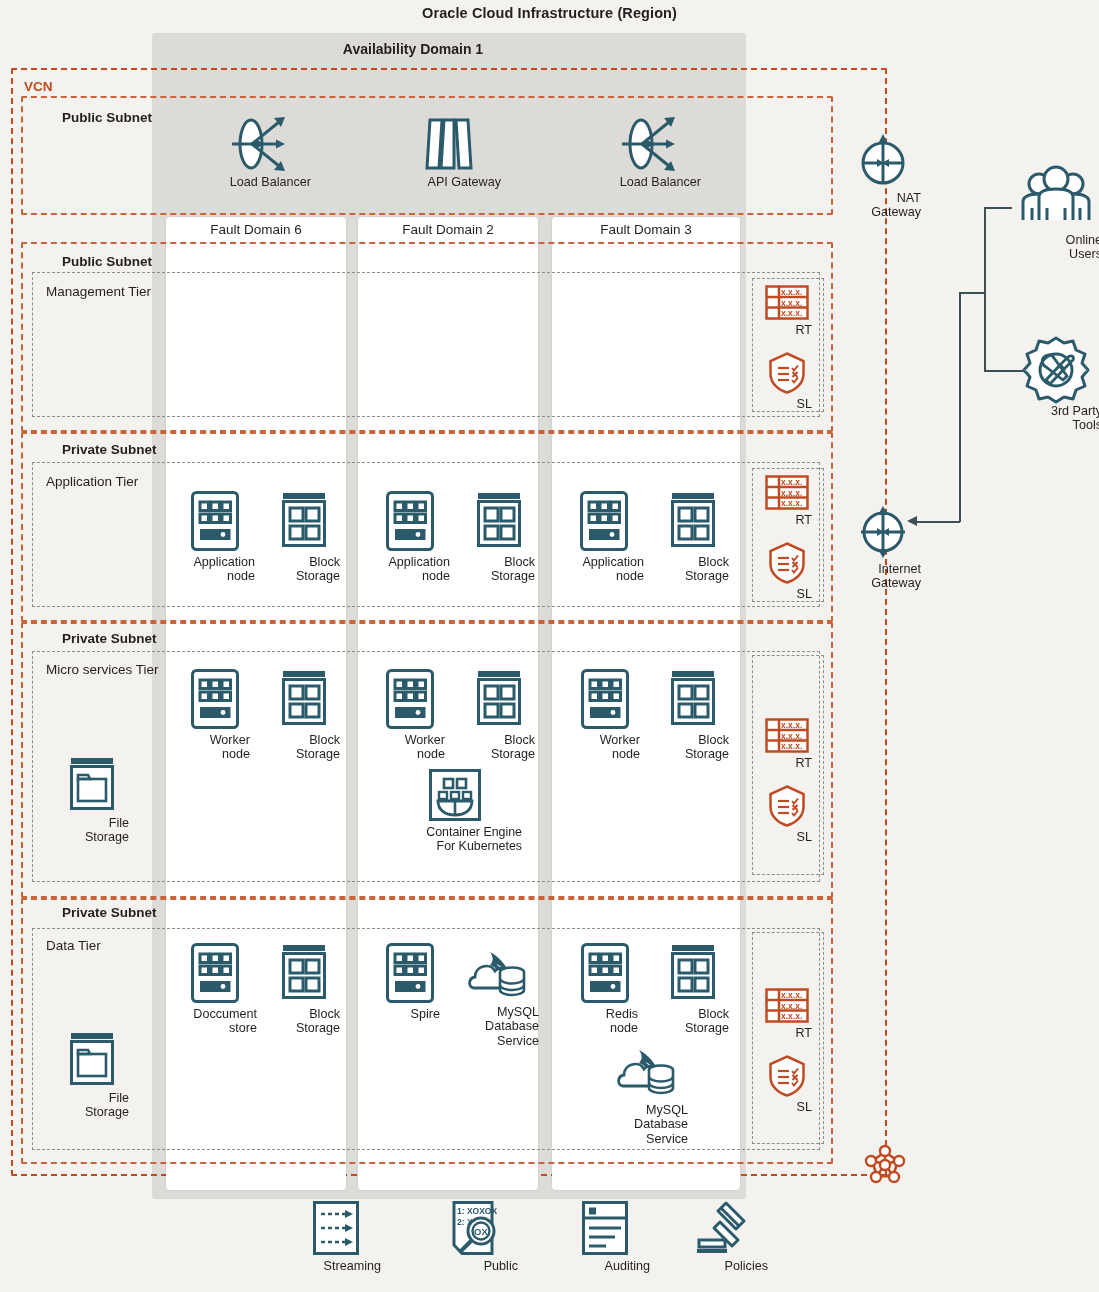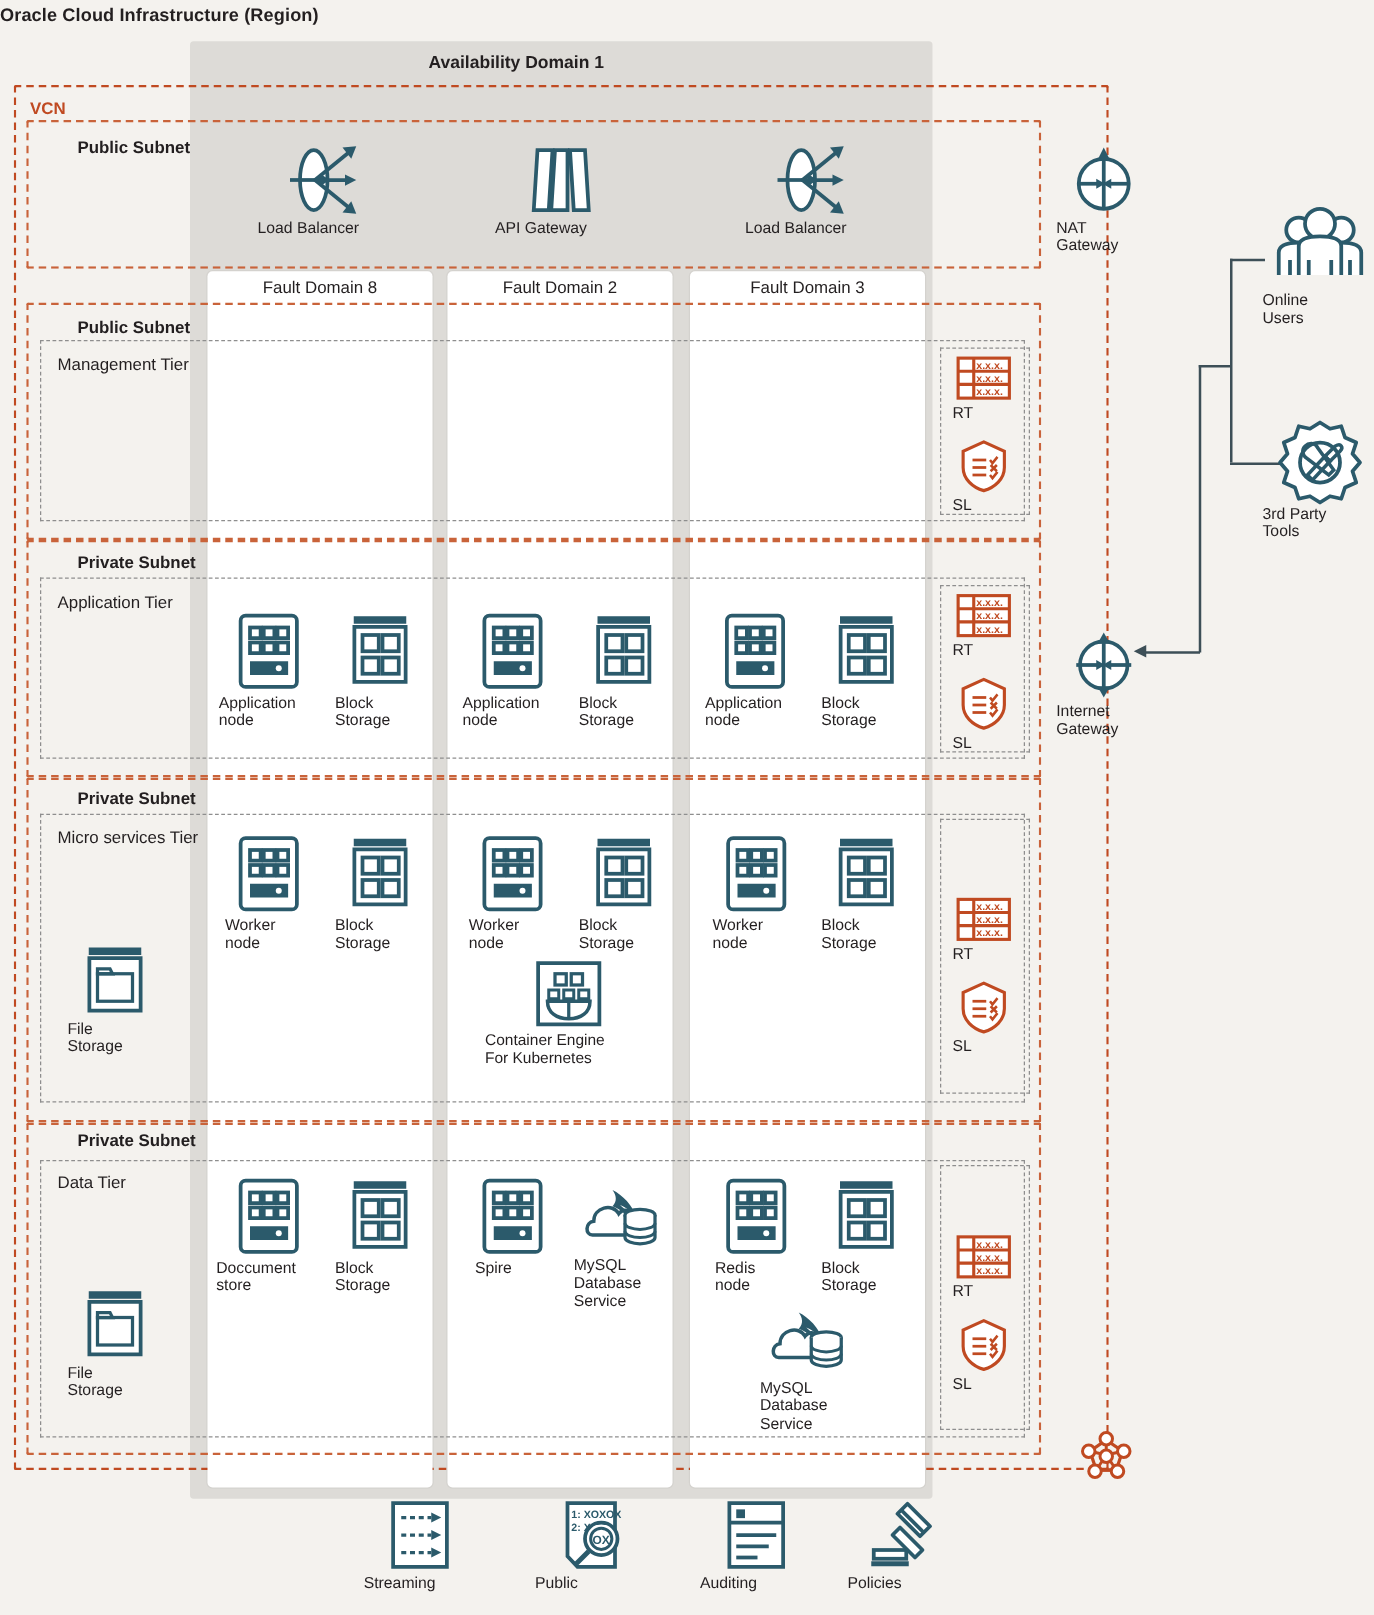--- a/index.html
+++ b/index.html
@@ -16,7 +16,7 @@
   
   .region-title{
     position:absolute;left:0;top:5px;width:1099px;
-    font-size:14.5px;font-weight:bold;letter-spacing:.1px;
+    text-align:center;font-size:14.5px;font-weight:bold;letter-spacing:.1px;
   }
 
   

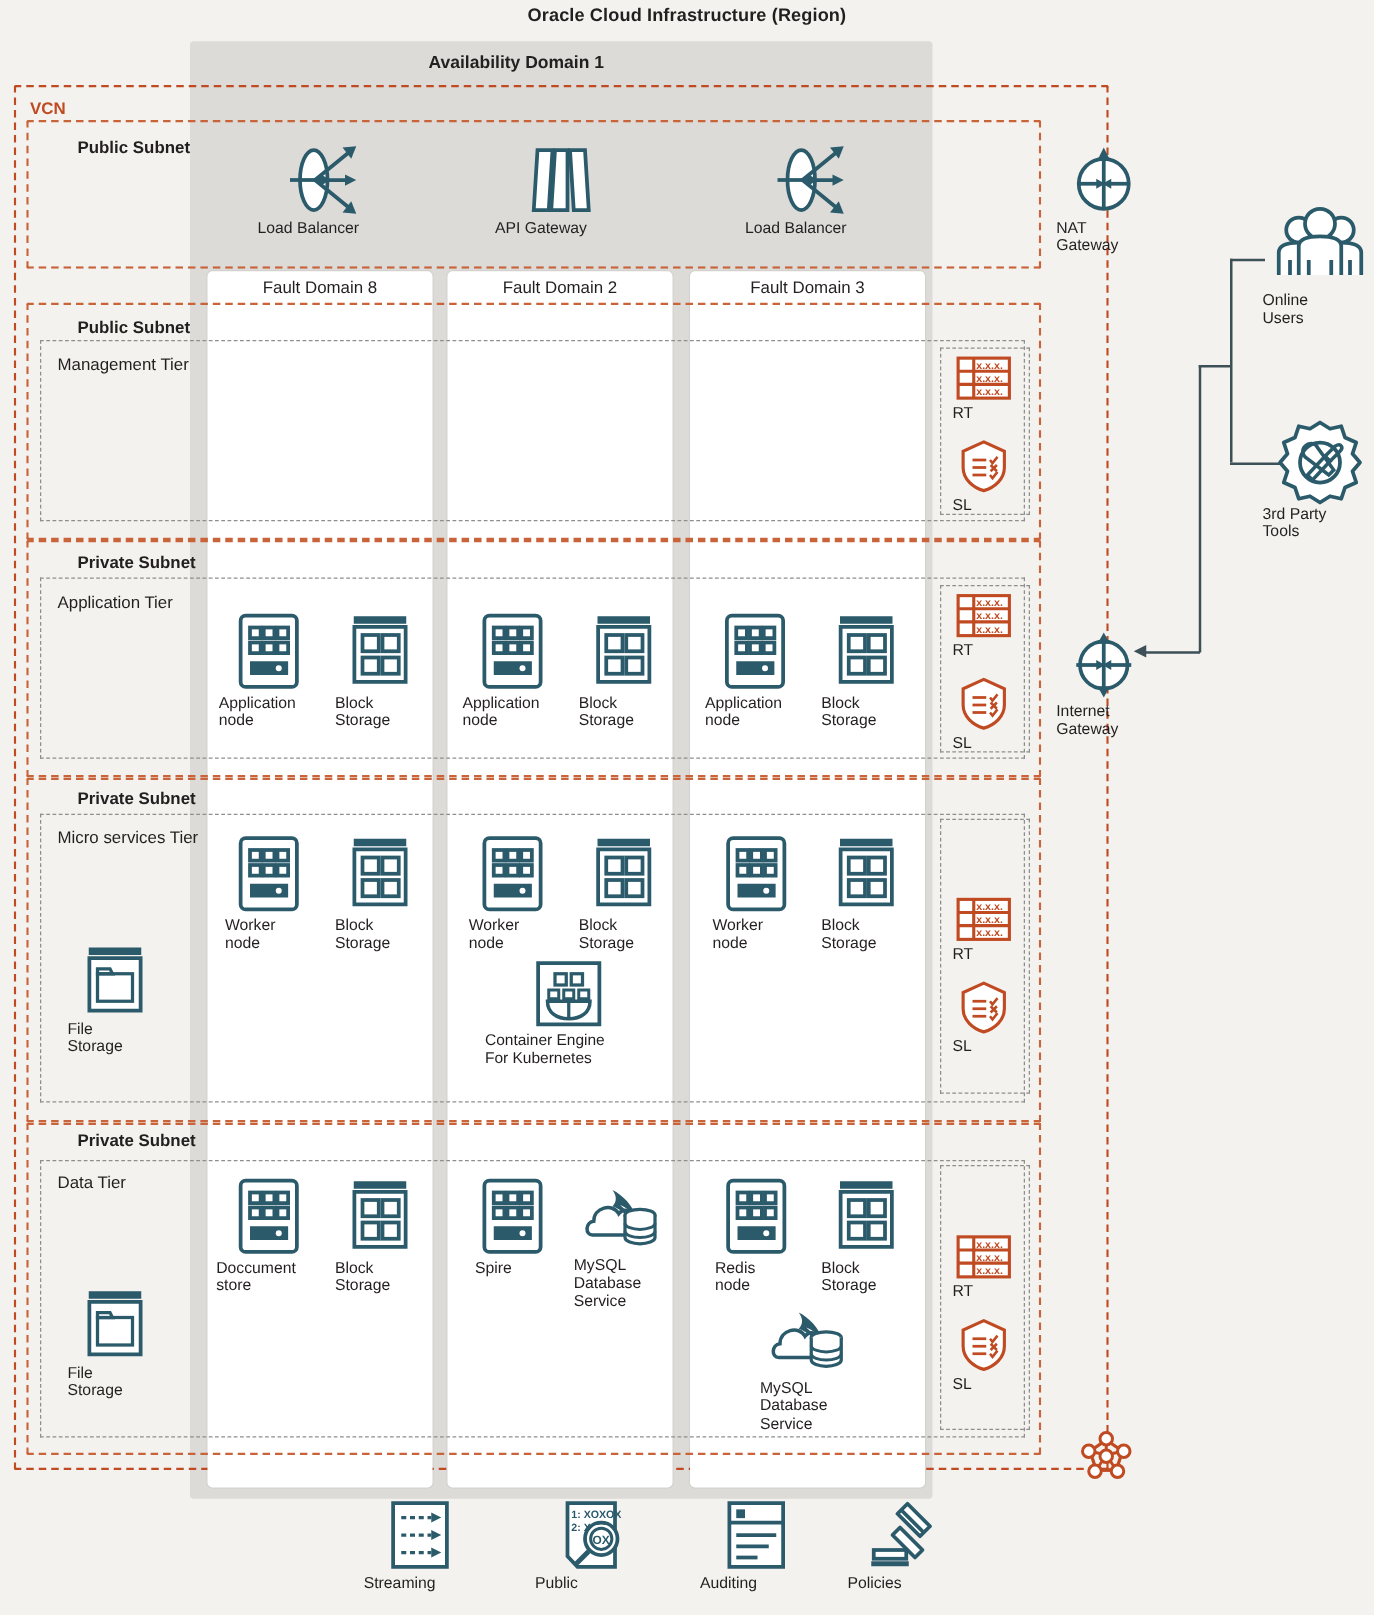--- a/index.html
+++ b/index.html
@@ -64,7 +64,7 @@
   }
 
   
-  .node{position:absolute;text-align:left;z-index:7;}
+  .node{position:absolute;text-align:right;z-index:7;}
   .node .cap{
     font-size:12.6px;line-height:1.14;color:#231f20;margin-top:3px;white-space:pre-line;
   }

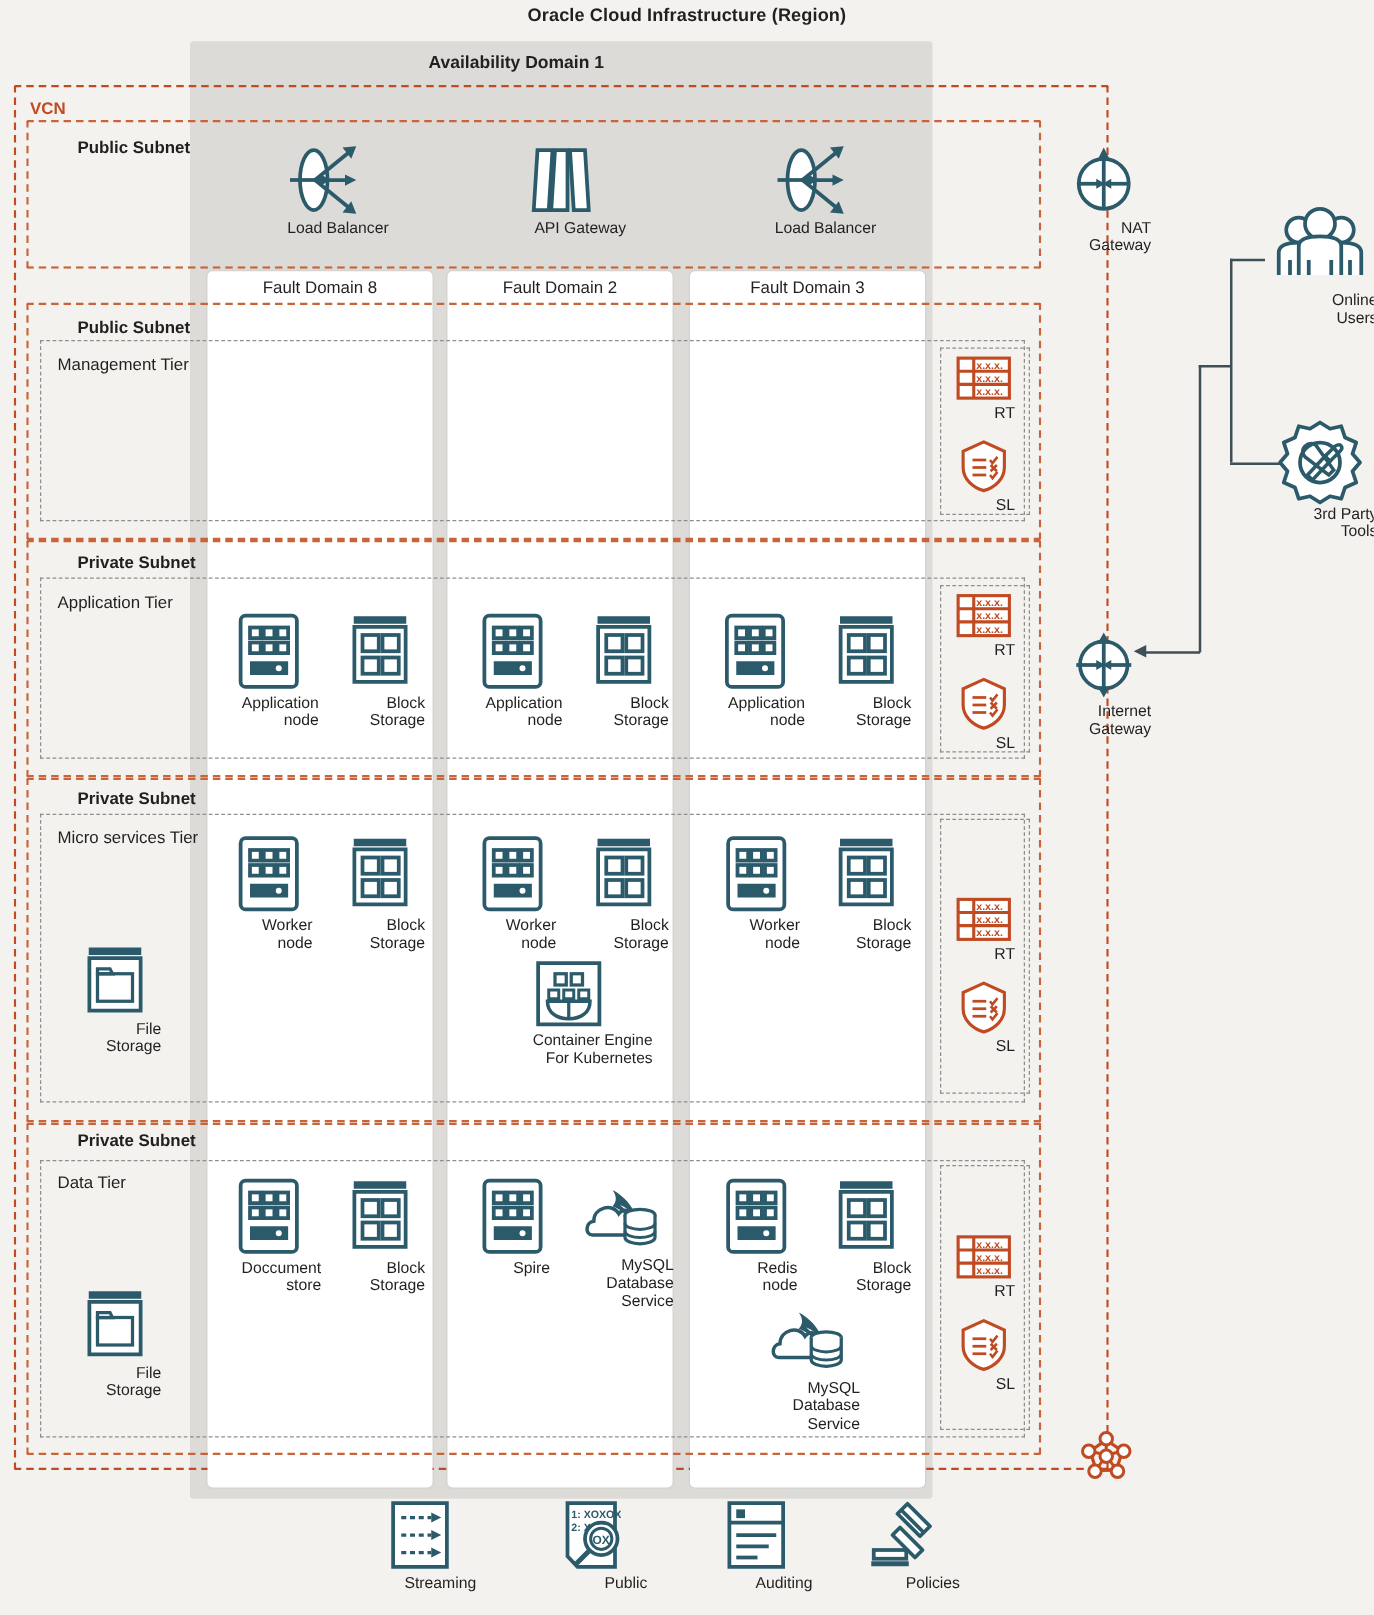--- a/index.html
+++ b/index.html
@@ -133,7 +133,7 @@
     <div class="cap">Load Balancer</div>
   </div>
 
-  <div class="node" style="left:845px;top:118px;width:76px;">
+  <div class="node" style="left:845px;top:134px;width:76px;">
     <svg class="icn" width="52" height="54" viewBox="0 0 52 54">
       <circle cx="26" cy="29" r="20" fill="#fff" stroke="#2b5a6b" stroke-width="3"></circle>
       <line x1="26" y1="50" x2="26" y2="5" stroke="#2b5a6b" stroke-width="3"></line>

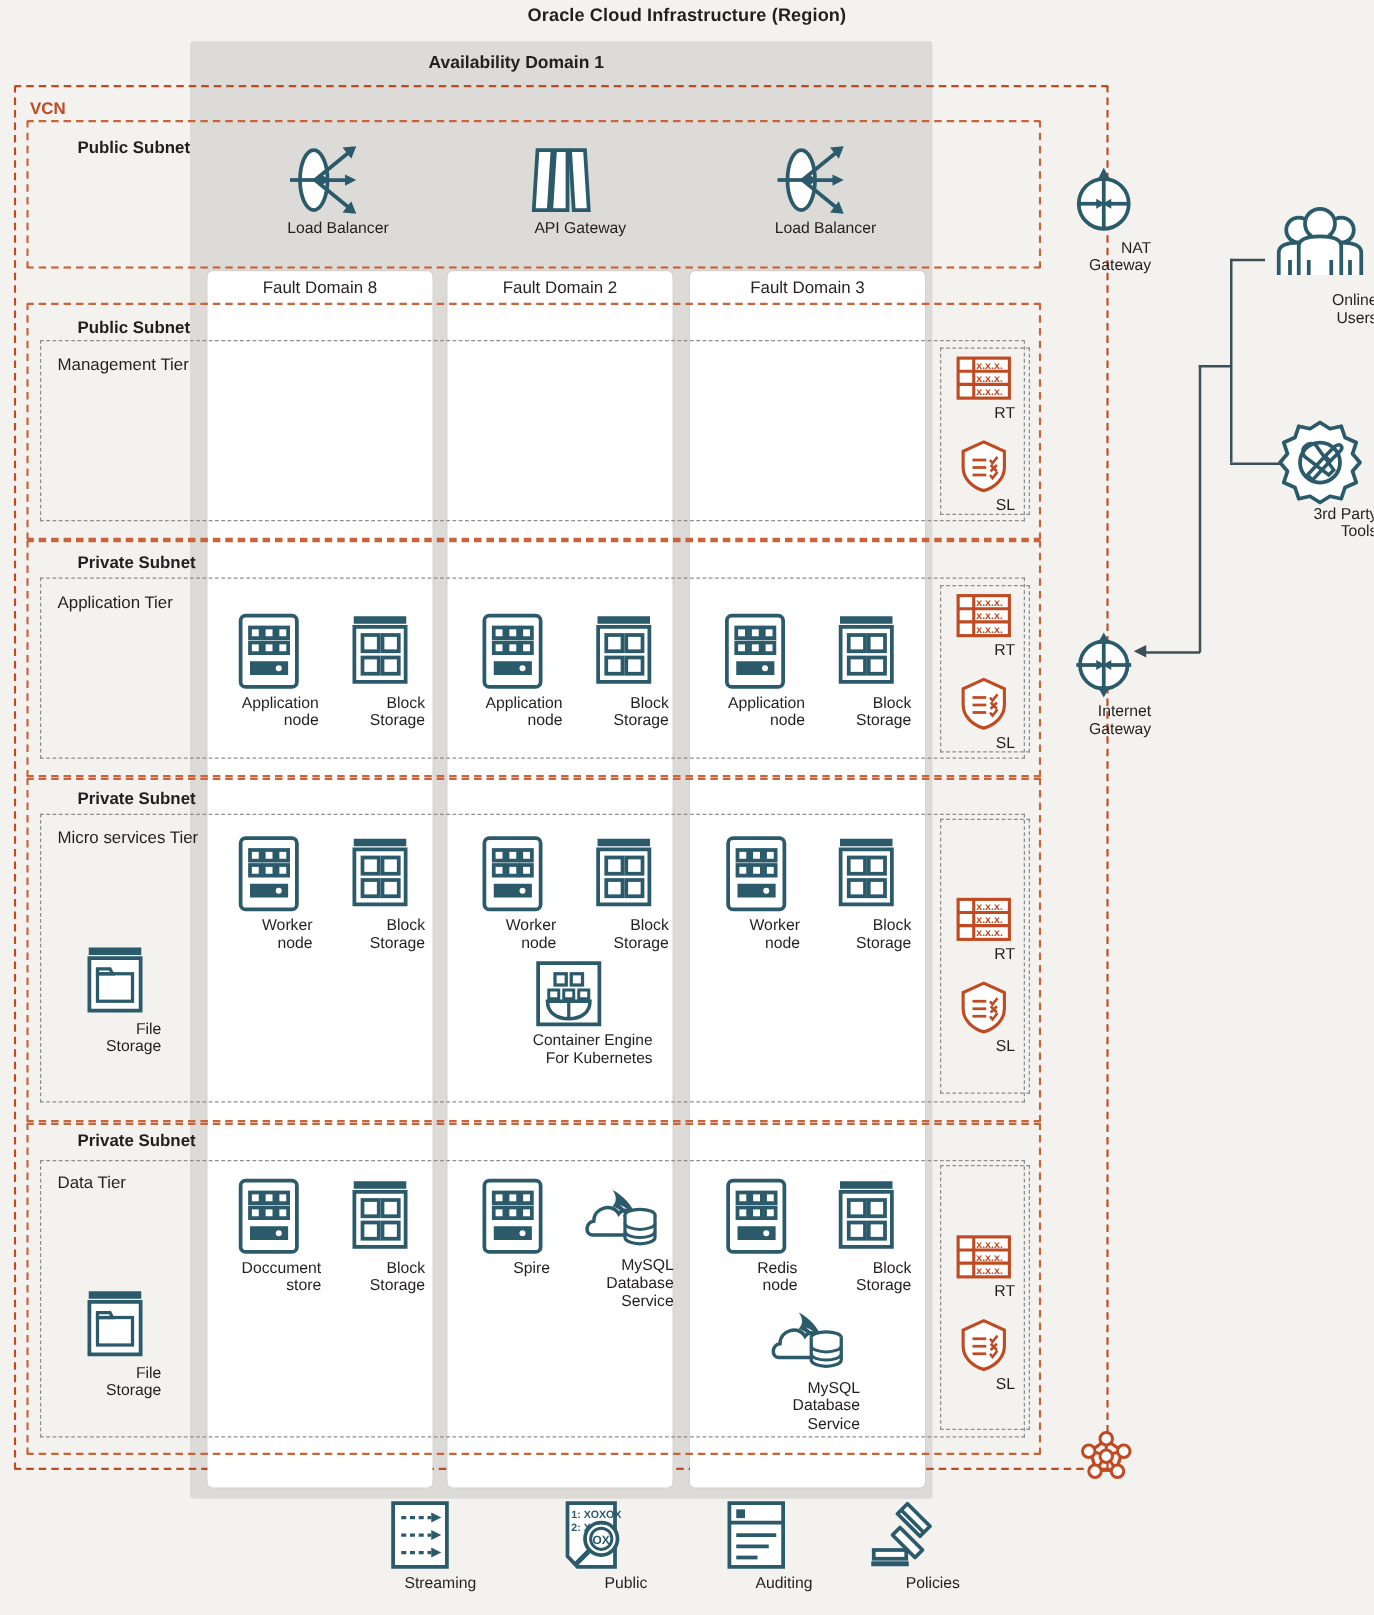--- a/index.html
+++ b/index.html
@@ -151,7 +151,7 @@
   <div class="fd-col" style="left:358px;top:217px;width:180px;height:973px;"></div>
   <div class="fd-col" style="left:552px;top:217px;width:188px;height:973px;"></div>
 
-  <div class="fd-title" style="left:166px;top:222px;width:180px;">Fault Domain 8</div>
+  <div class="fd-title" style="left:166px;top:222px;width:180px;">Fault Domain 6</div>
   <div class="fd-title" style="left:358px;top:222px;width:180px;">Fault Domain 2</div>
   <div class="fd-title" style="left:552px;top:222px;width:188px;">Fault Domain 3</div>
 

